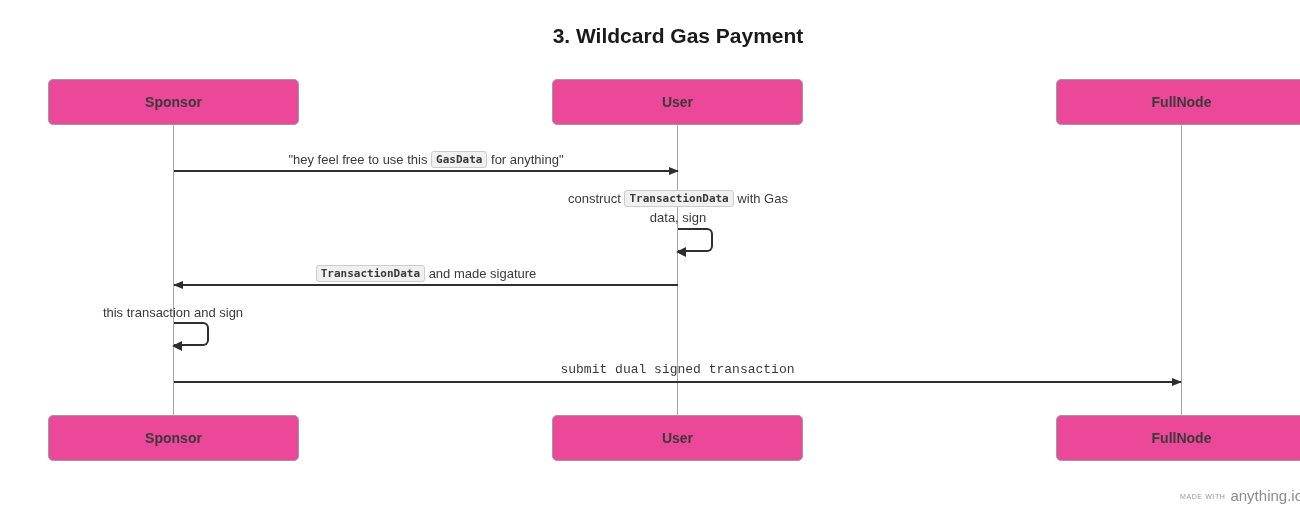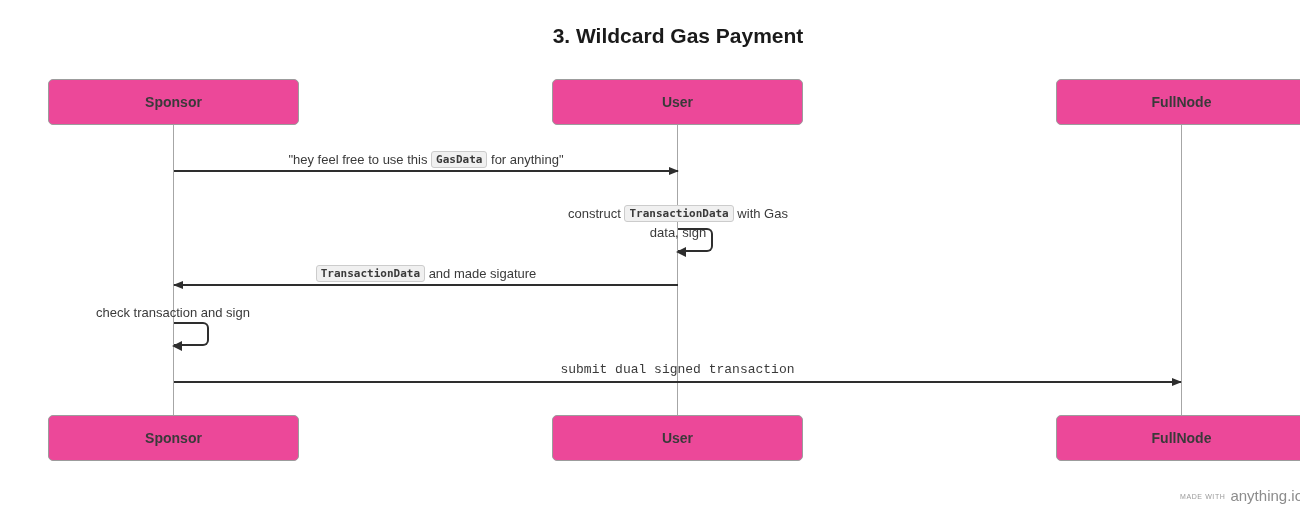--- a/index.html
+++ b/index.html
@@ -110,7 +110,7 @@
     <span class="head-right"></span>
   </div>
 
-  <div class="msg-label" style="left:525px;top:204px;width:250px;">
+  <div class="msg-label" style="left:525px;top:189px;width:250px;">
     <span>construct </span><code class="chip">TransactionData</code><span> with Gas data, sign</span>
   </div>
   <div class="self-loop" style="left:650px;top:228px;">

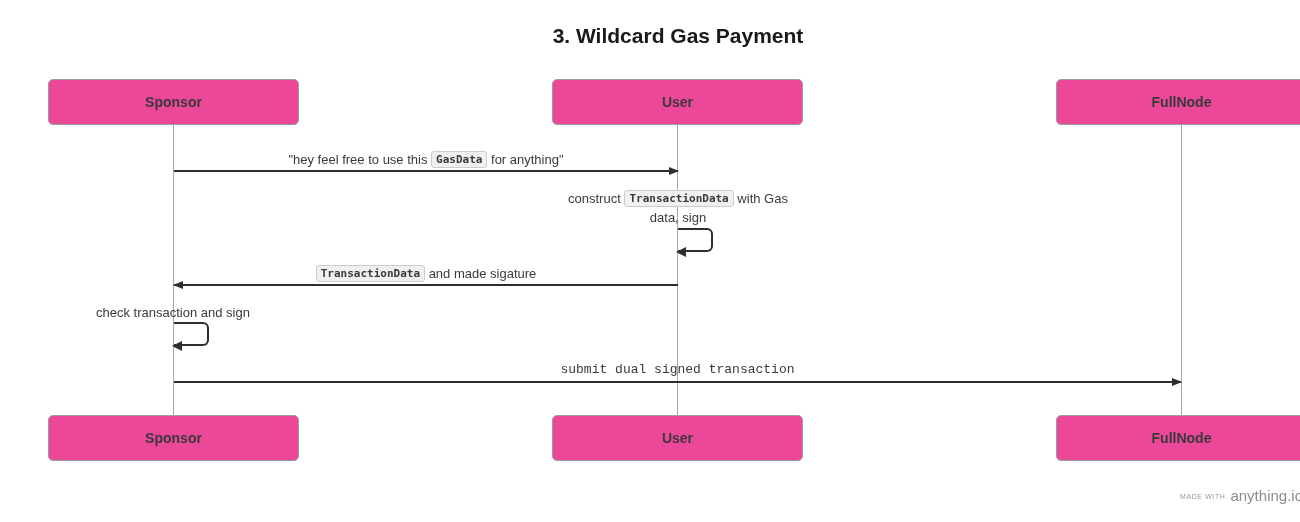--- a/index.html
+++ b/index.html
@@ -125,7 +125,7 @@
   </div>
 
   <div class="msg-label" style="left:25px;top:303px;width:240px;">
-    <span>check transaction and sign</span>
+    <span>this transaction and sign</span>
   </div>
   <div class="self-loop" style="left:146px;top:322px;">
     <span class="head-self"></span>

